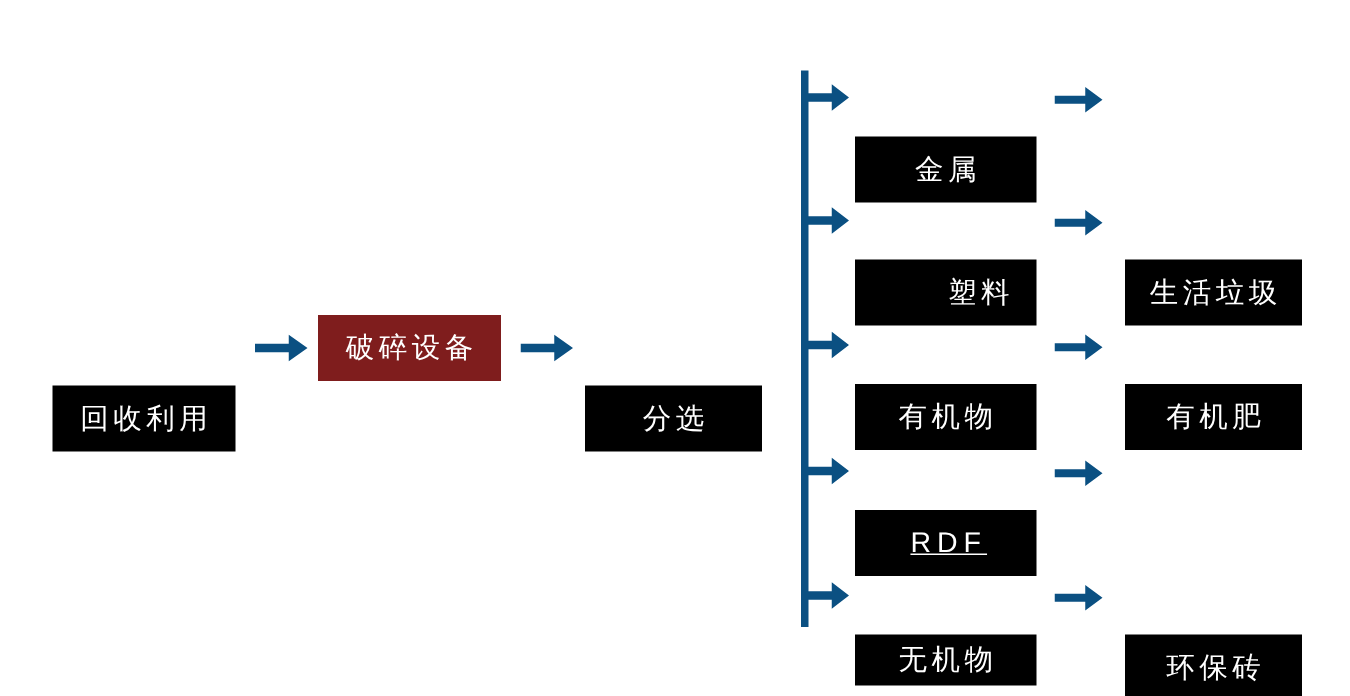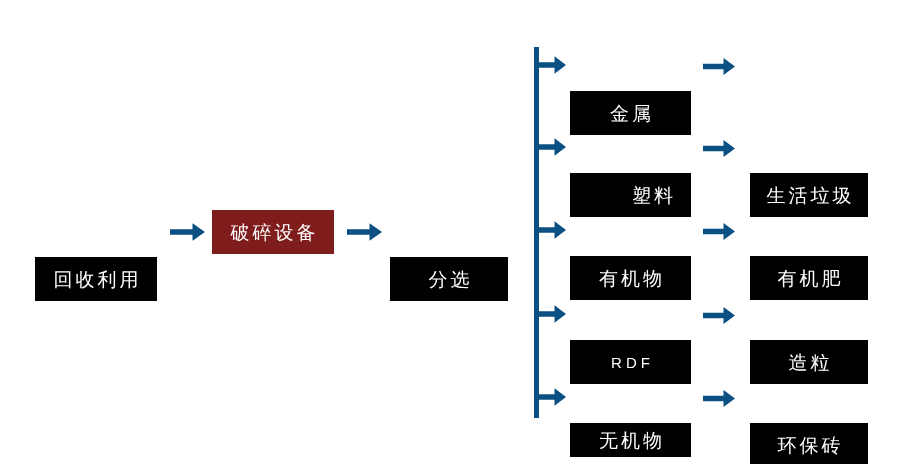--- a/index.html
+++ b/index.html
@@ -33,9 +33,10 @@
   .box.blue { background: #000000; margin-top: 47px; }
   .box.red  { background: #7f1d1d; }
   .box.latin {
-    font-size: 15px;
+    font-size: 19px;
     letter-spacing: 4px;
     text-indent: 4px;
+    text-decoration: underline;
   }
   .arrow {
     position: absolute;

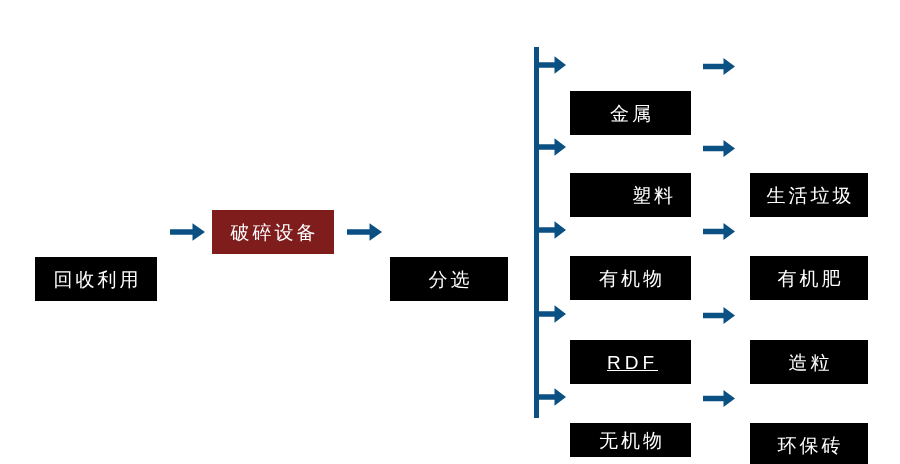--- a/index.html
+++ b/index.html
@@ -133,7 +133,6 @@
       <path d="M0 7.8 H20.5 V2 L32 10.5 L20.5 19 V13.2 H0 Z" fill="#0b5082"></path>
     </svg>
   </div>
-  <div class="box blue" style="left:750px; top:293px; width:118px; height:44px;">造粒</div>
 
   <div class="branch" style="left:537px; top:386px; width:32px; height:24px;">
     <svg width="30" height="22" viewBox="0 0 30 22" aria-hidden="true">

